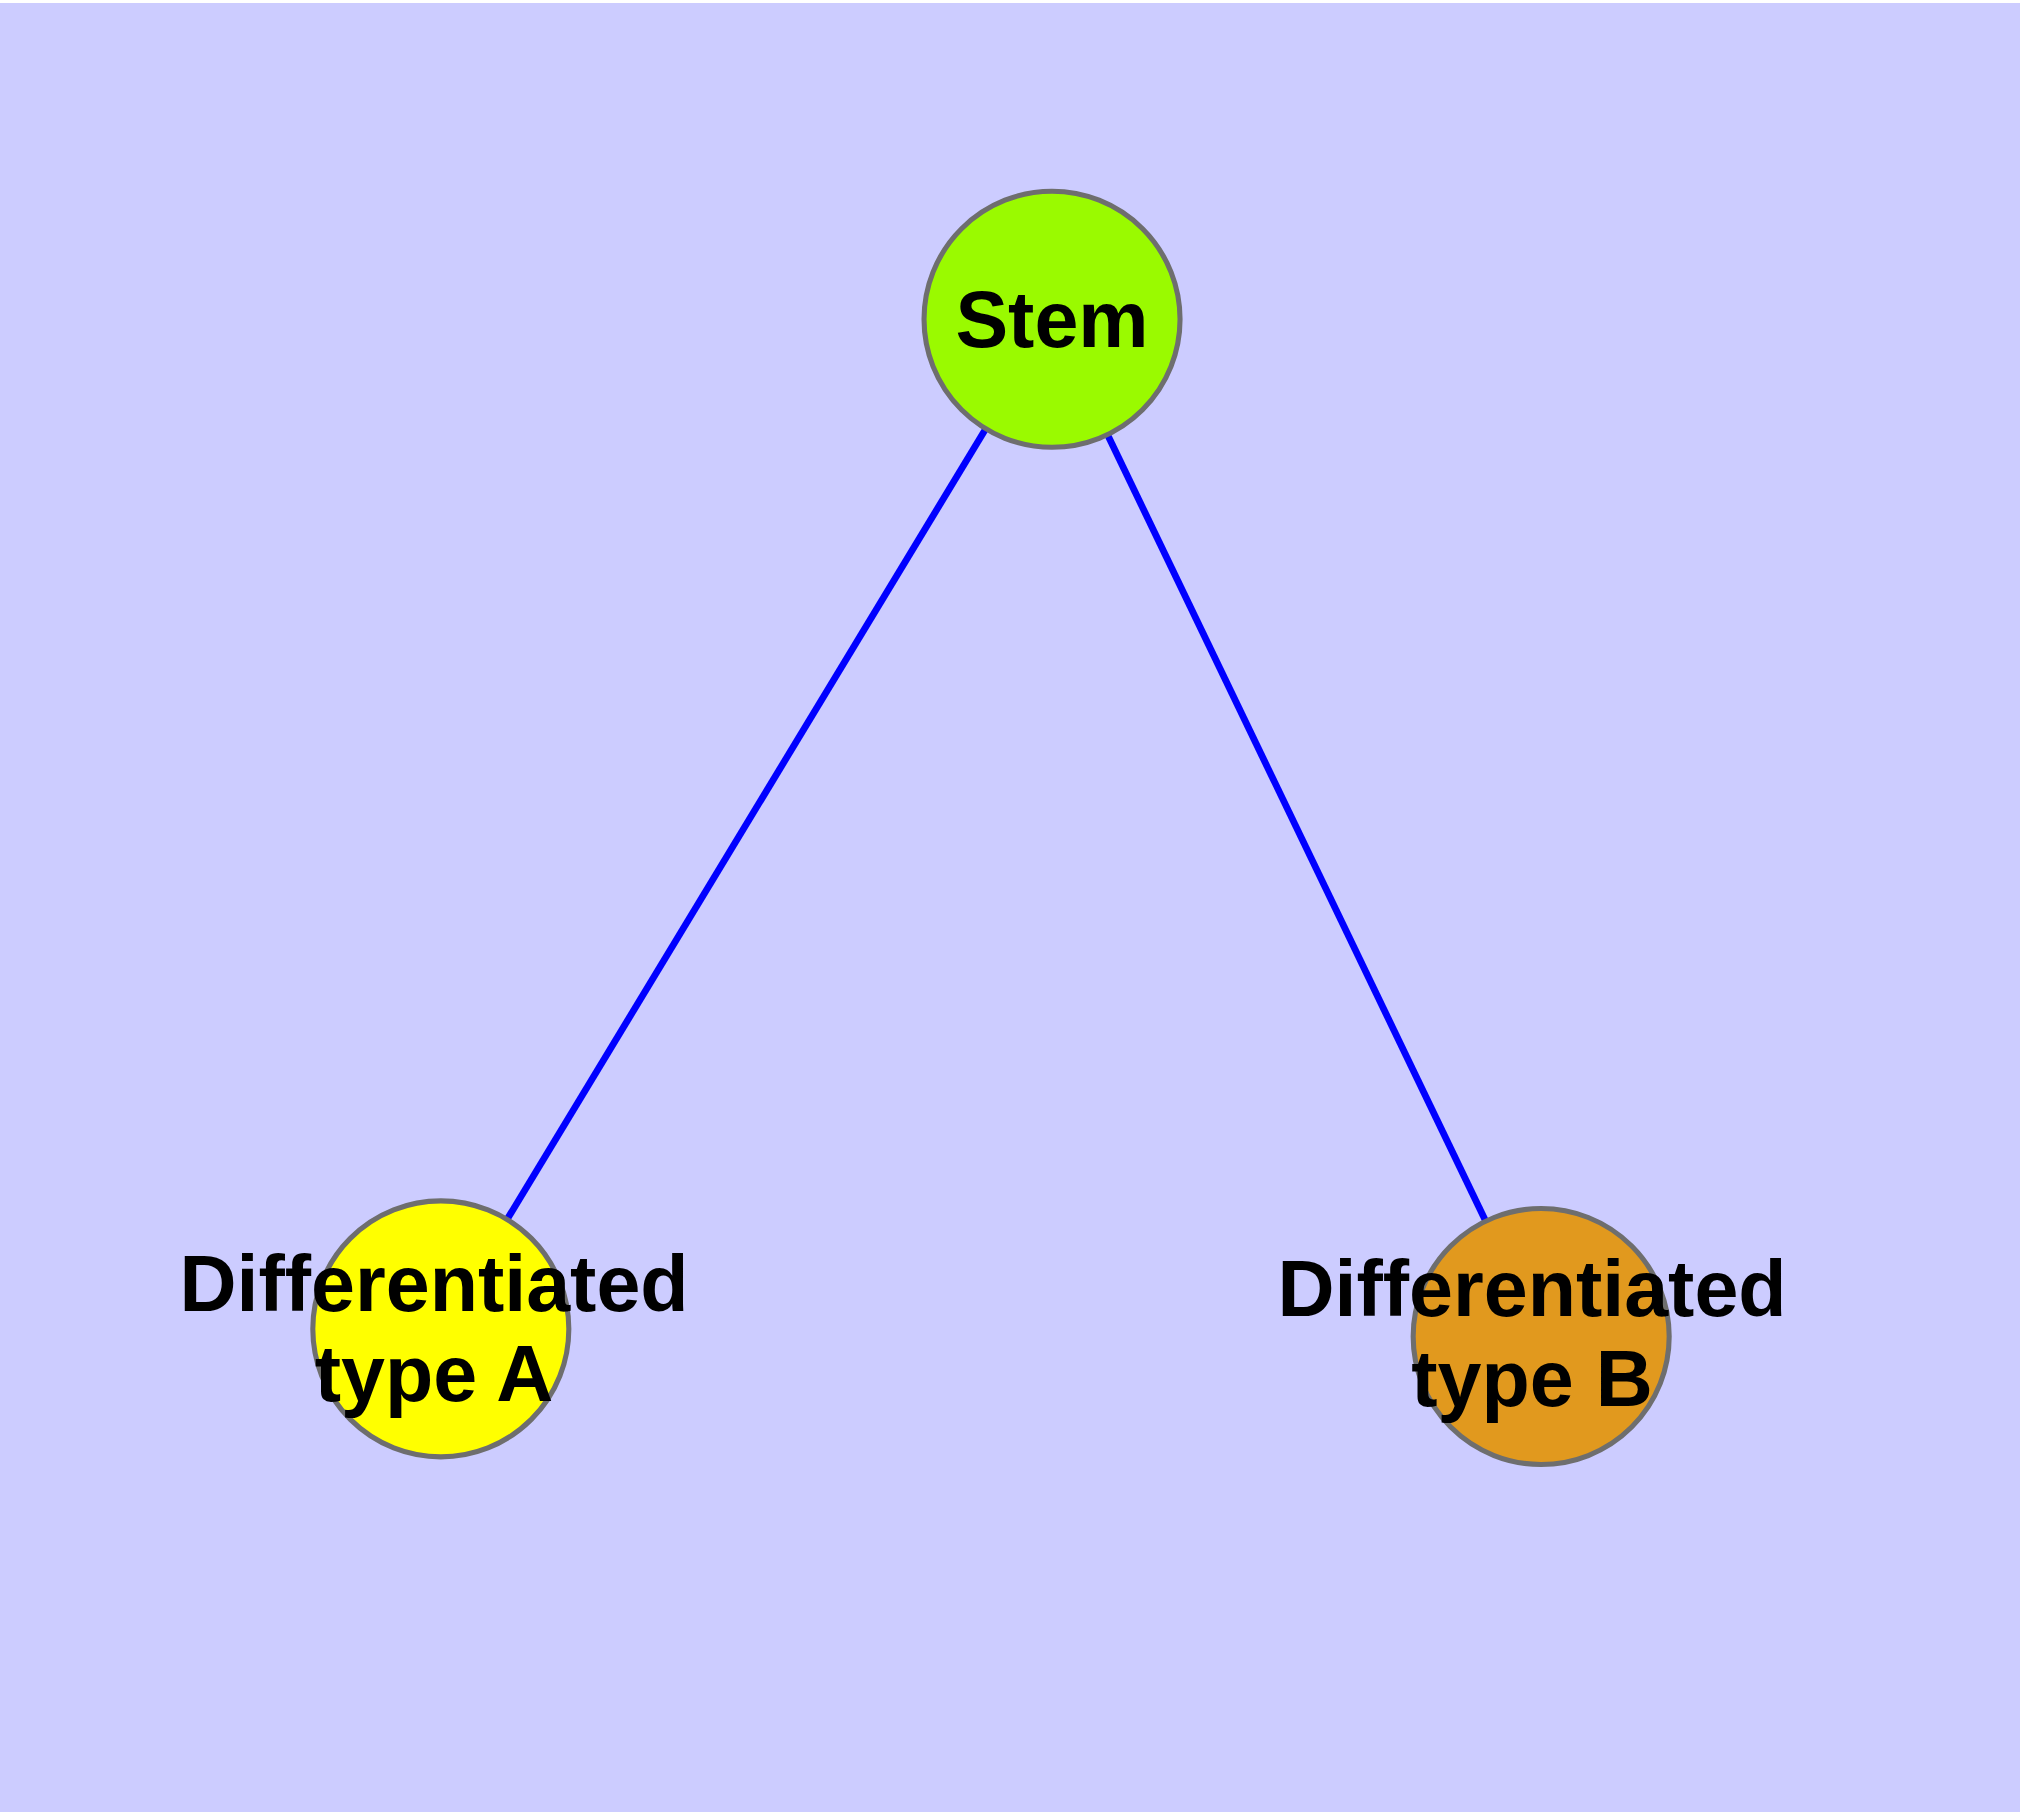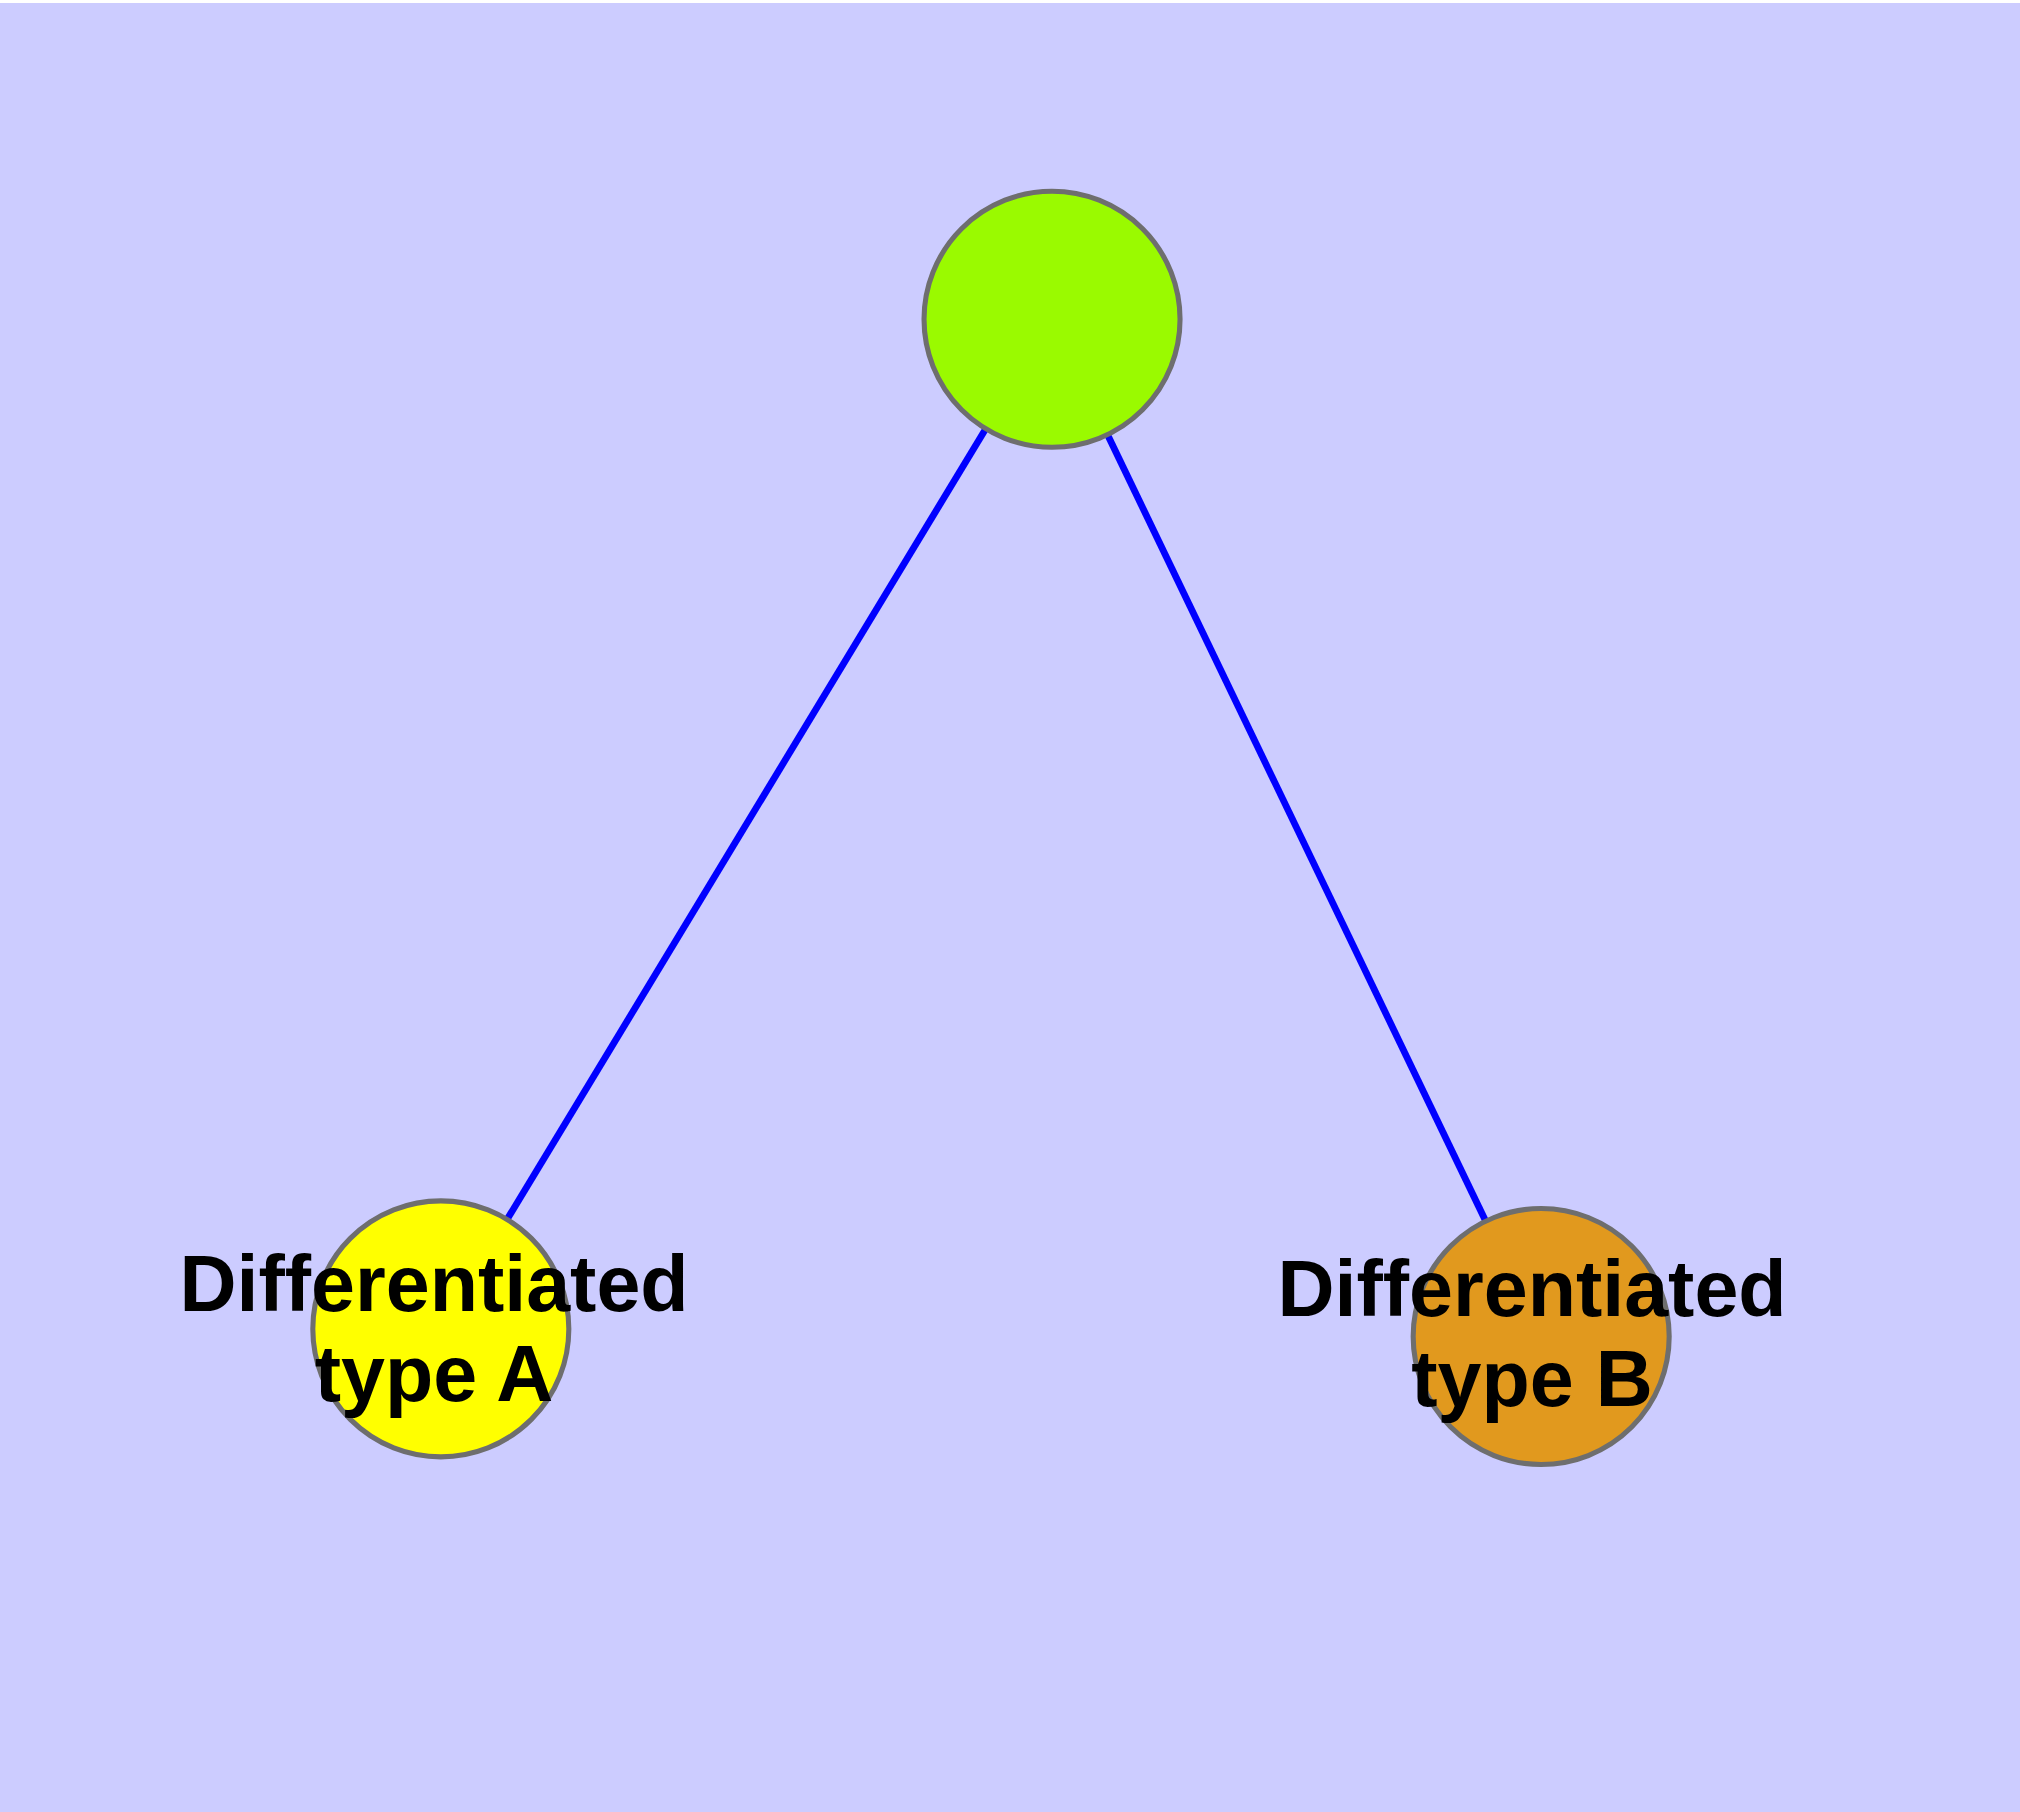--- a/index.html
+++ b/index.html
@@ -52,6 +52,7 @@
     <circle cx="1818" cy="1573" r="151" fill="#E1991E" stroke="#6E6E6E" stroke-width="6"></circle>
   </svg>
 
+  <div class="node-label label-stem">Stem</div>
 
   <div class="node-label label-type-a">Differentiated
 type A</div>

